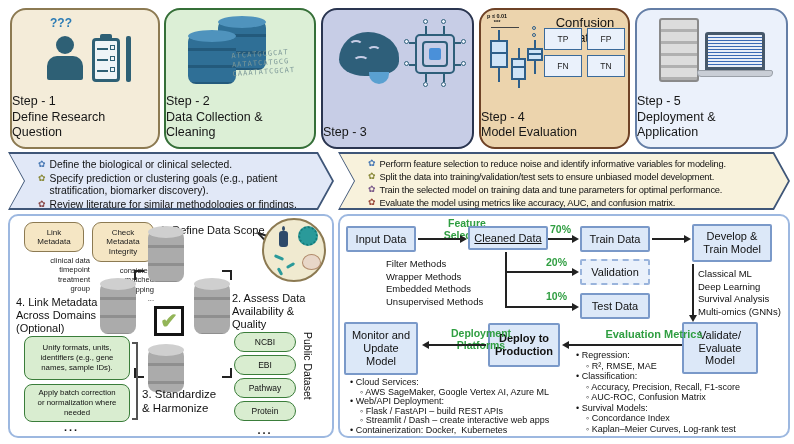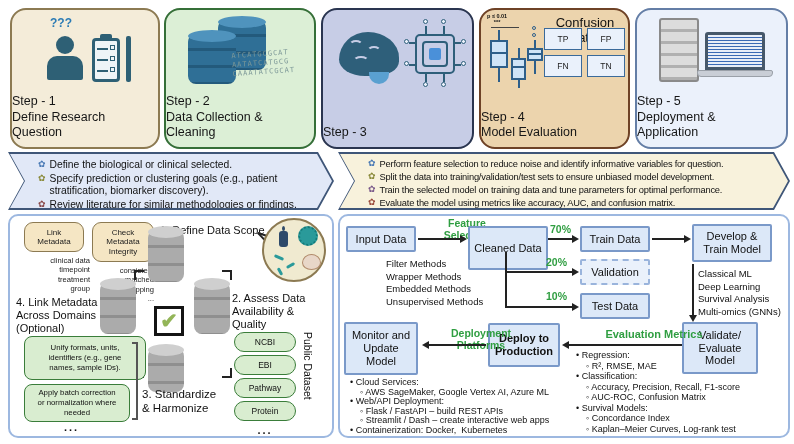--- a/index.html
+++ b/index.html
@@ -254,7 +254,7 @@
       <div class="blist" style="top:4px;">
         <div class="brow">
           <span class="bicon" style="color:#4a7ab5;">✿</span>
-          <span class="btxt">Perform feature selection to reduce noise and identify informative variables for question.</span>
+          <span class="btxt">Perform feature selection to reduce noise and identify informative variables for modeling.</span>
         </div>
         <div class="brow">
           <span class="bicon" style="color:#8a8a3a;">✿</span>

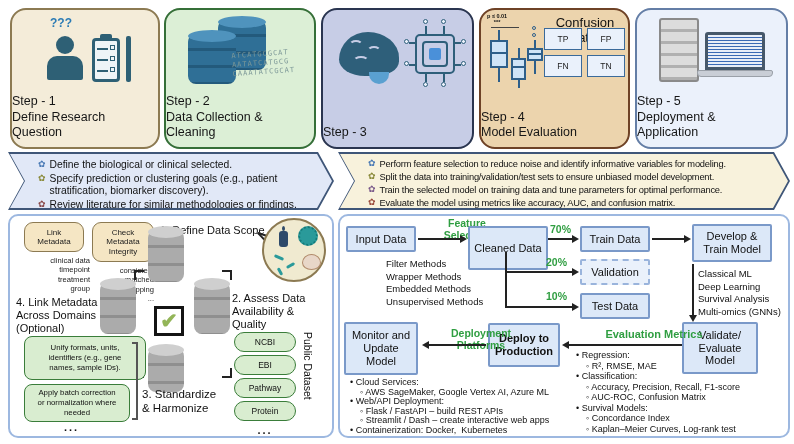--- a/index.html
+++ b/index.html
@@ -348,7 +348,7 @@
 Selection</div>
     <div class="hline" style="left:78px;top:22px;width:44px;"></div>
     <div class="arr-r" style="left:120px;top:19px;"></div>
-    <div class="fbox" style="left:128px;top:10px;width:80px;height:44px;">Cleaned Data</div>
+    <div class="fbox" style="left:128px;top:10px;width:80px;height:24px;text-decoration:underline;">Cleaned Data</div>
 
     <div class="plain" style="left:46px;top:42px;">Filter Methods
 Wrapper Methods

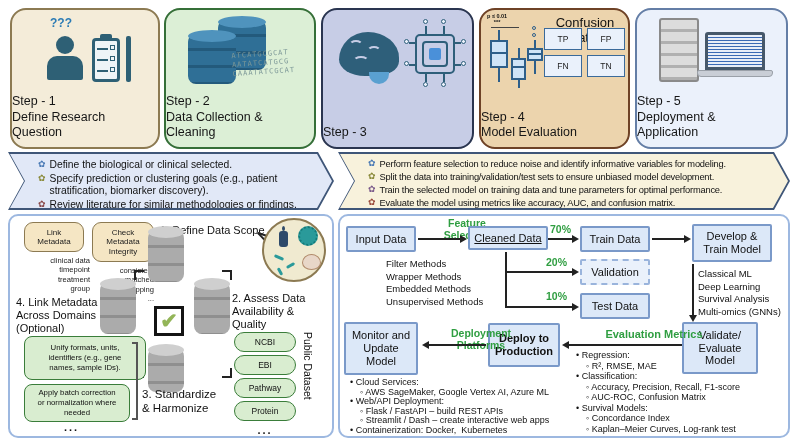--- a/index.html
+++ b/index.html
@@ -329,7 +329,7 @@
     </div>
     <div class="vert" style="left:292px;top:116px;height:106px;">Public Dataset</div>
 
-    <div class="greenbox" style="left:14px;top:120px;width:122px;height:44px;">Unify formats, units,
+    <div class="greenbox" style="left:14px;top:120px;width:106px;height:44px;">Unify formats, units,
 identifiers (e.g., gene
 names, sample IDs).</div>
     <div class="greenbox" style="left:14px;top:168px;width:106px;height:38px;">Apply batch correction

